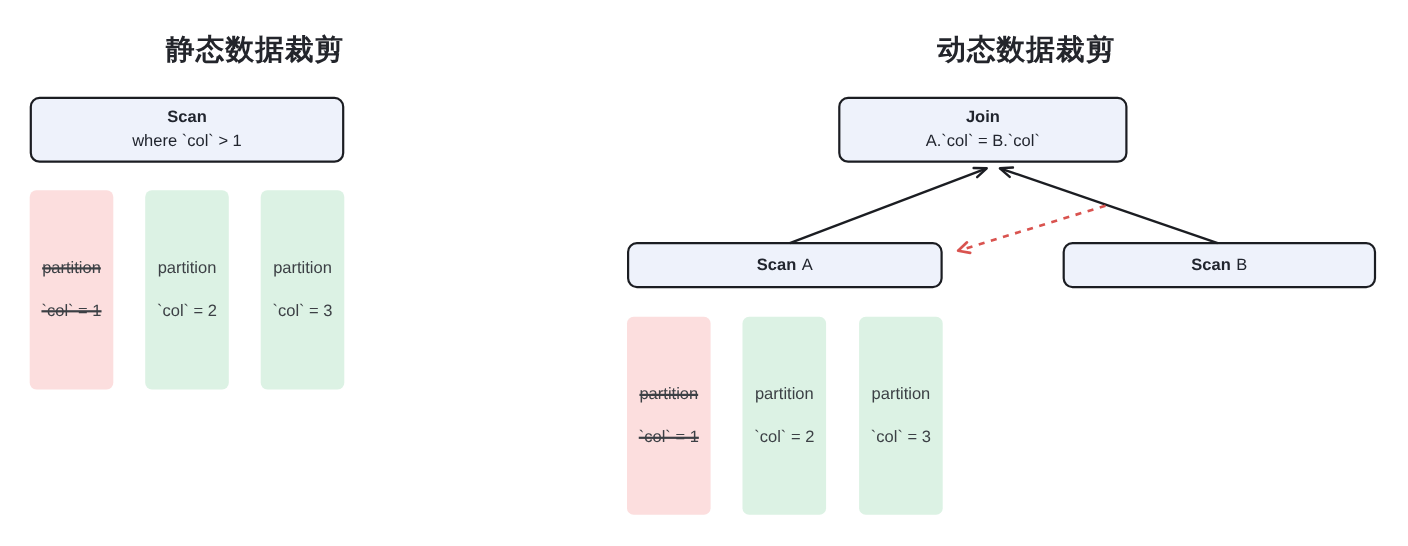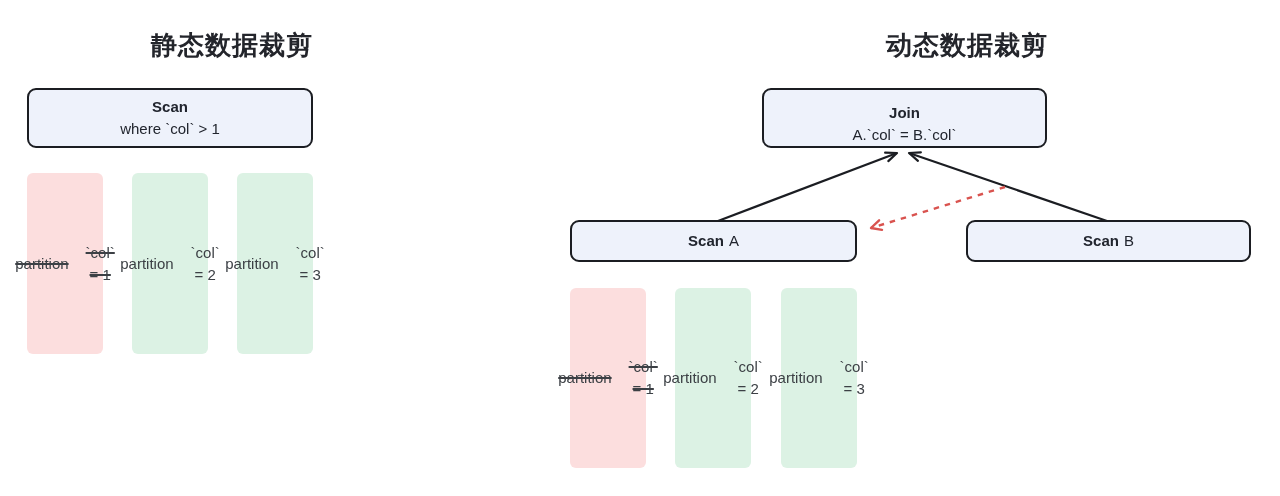--- a/index.html
+++ b/index.html
@@ -63,7 +63,7 @@
     <div class="pt-line">`col` = 3</div>
   </div>
 
-  <div class="panel-title" style="left:762px;">动态数据裁剪</div>
+  <div class="panel-title" style="left:728px;">动态数据裁剪</div>
 
   <div class="node" style="left:762px;top:88px;width:285px;height:60px;justify-content:flex-end;">
     <div class="nb">Join</div>

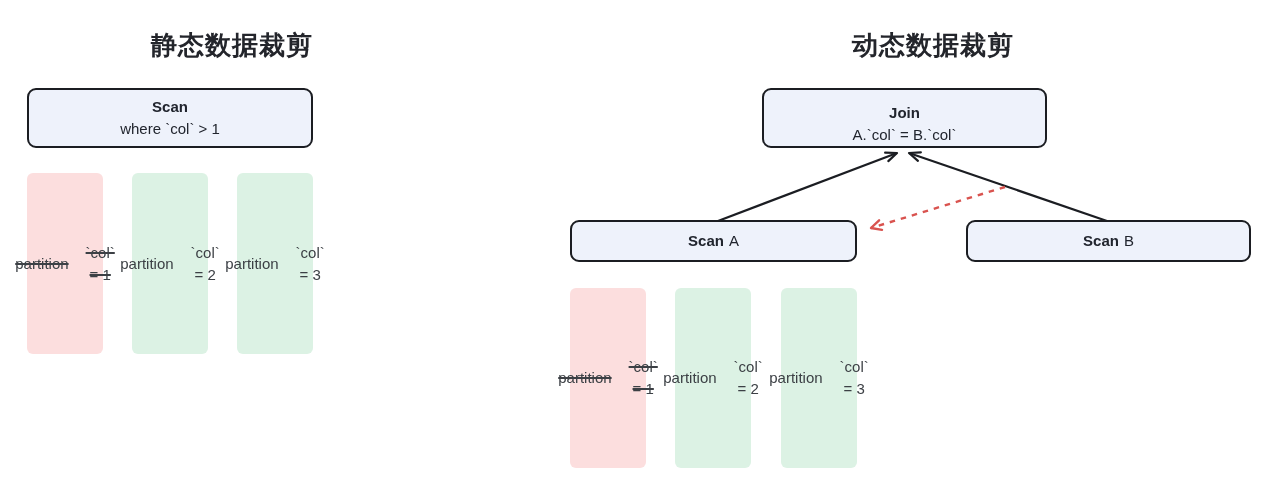--- a/index.html
+++ b/index.html
@@ -65,7 +65,7 @@
 
   <div class="panel-title" style="left:728px;">动态数据裁剪</div>
 
-  <div class="node" style="left:762px;top:88px;width:285px;height:60px;justify-content:flex-end;">
+  <div class="node" style="left:762px;top:88px;width:263px;height:60px;">
     <div class="nb">Join</div>
     <div>A.`col` = B.`col`</div>
   </div>

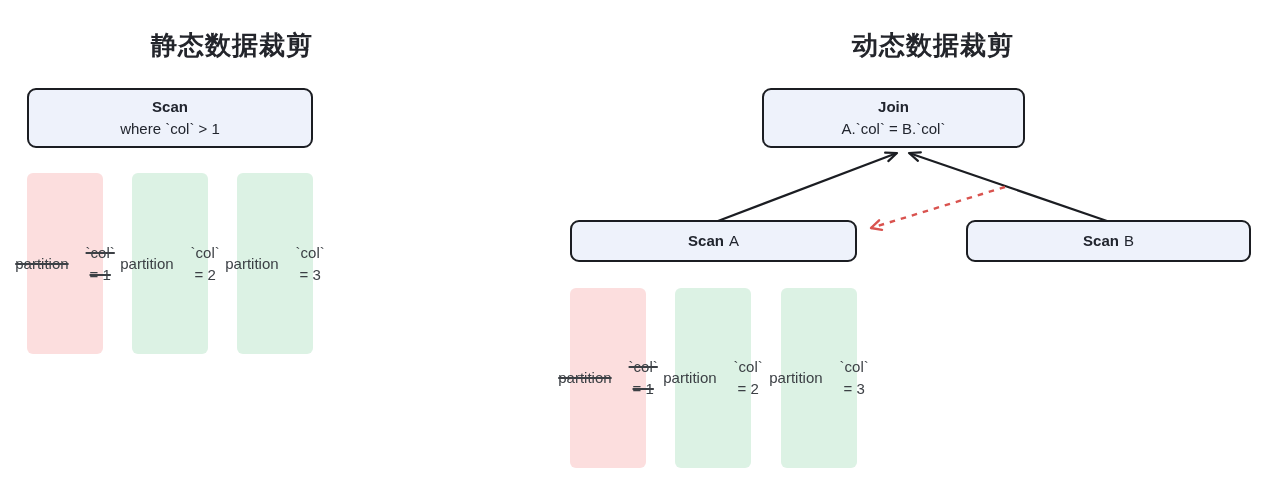--- a/index.html
+++ b/index.html
@@ -25,7 +25,7 @@
   .node-row{flex-direction:row;gap:5px;}
   .partition{
     position:absolute;box-sizing:border-box;width:76px;border-radius:6px;
-    display:flex;flex-direction:row;align-items:center;justify-content:center;
+    display:flex;flex-direction:column;align-items:center;justify-content:center;
     font-size:15px;line-height:22px;color:var(--partition-text,#3c4045);
     text-align:center;
     gap:17px;

